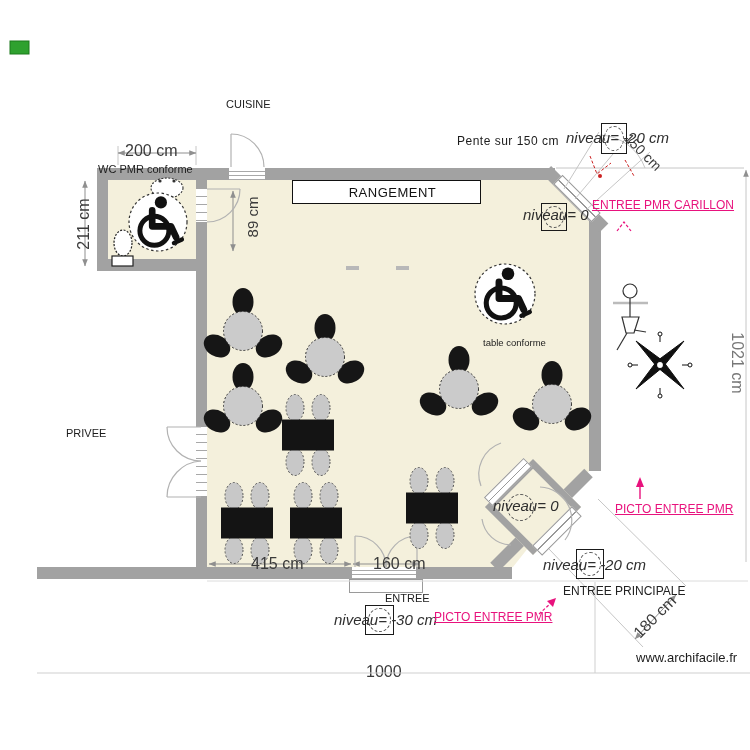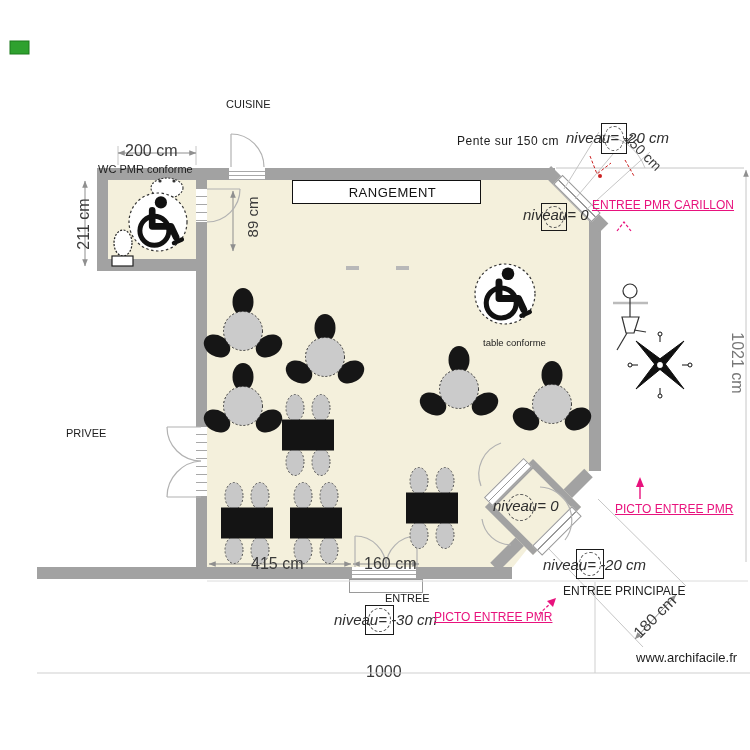--- a/index.html
+++ b/index.html
@@ -280,7 +280,7 @@
   <div class="lbl niveau" style="left:493px;top:497px;">niveau= 0</div>
   <div class="lbl pink" style="left:615px;top:502px;">PICTO ENTREE PMR</div>
   <div class="lbl dim" style="left:251px;top:555px;">415 cm</div>
-  <div class="lbl dim" style="left:364px;top:555px;">160 cm</div>
+  <div class="lbl dim" style="left:373px;top:555px;">160 cm</div>
   <div class="lbl niveau" style="left:543px;top:556px;">niveau= -20 cm</div>
   <div class="lbl small" style="left:385px;top:592px;">ENTREE</div>
   <div class="lbl f12" style="left:563px;top:584px;color:#222;">ENTREE PRINCIPALE</div>

